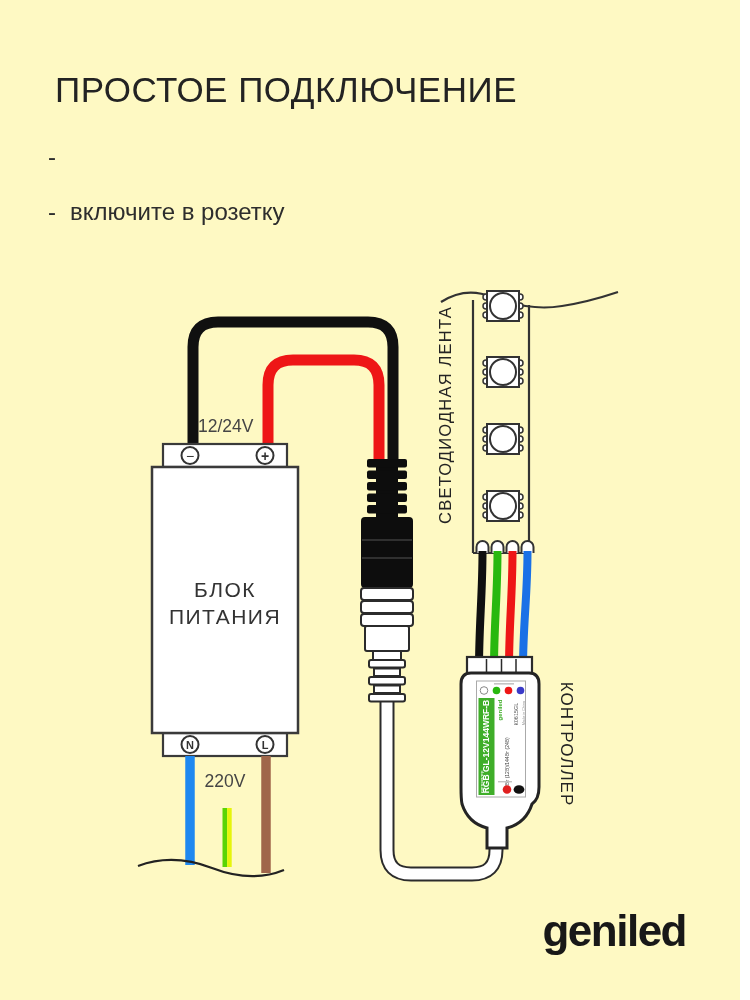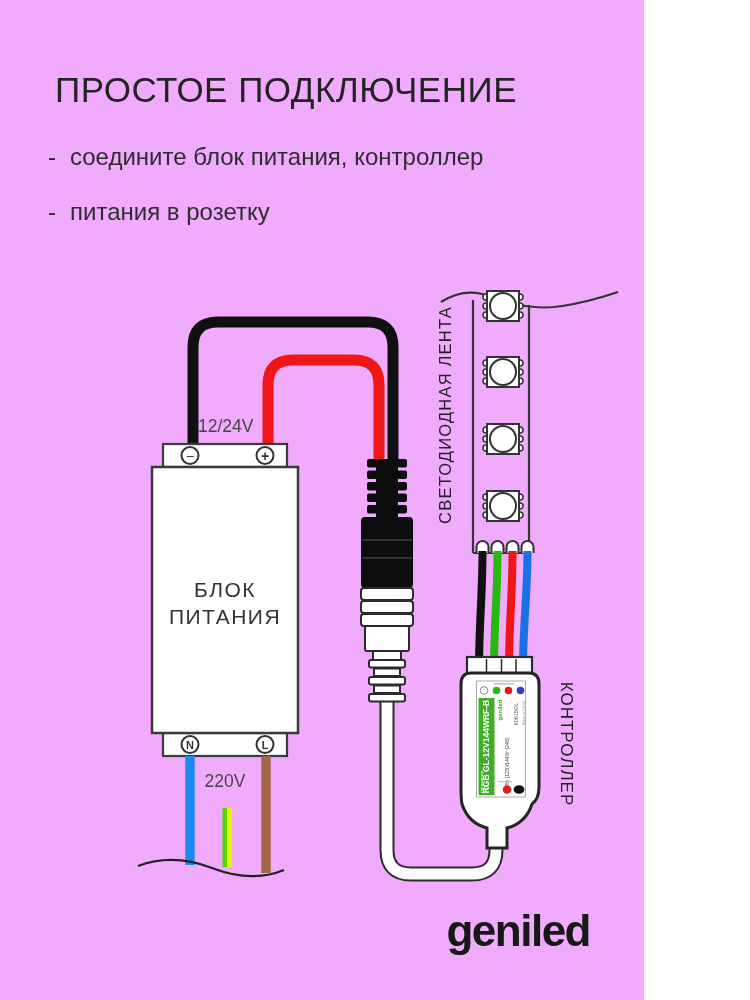--- a/index.html
+++ b/index.html
@@ -3,7 +3,7 @@
 <meta charset="utf-8">
 <style>
   html,body{margin:0;padding:0;background:#fff;}
-  .page{position:relative;width:644px;height:1000px;background:#f0abfc;overflow:hidden;
+  .page{position:relative;width:740px;height:1000px;background:#fef9c3;overflow:hidden;
         font-family:"Liberation Sans",sans-serif;color:#262626;}
   .title{position:absolute;left:55px;top:70px;font-size:35px;font-weight:400;
          letter-spacing:.5px;color:#232323;}

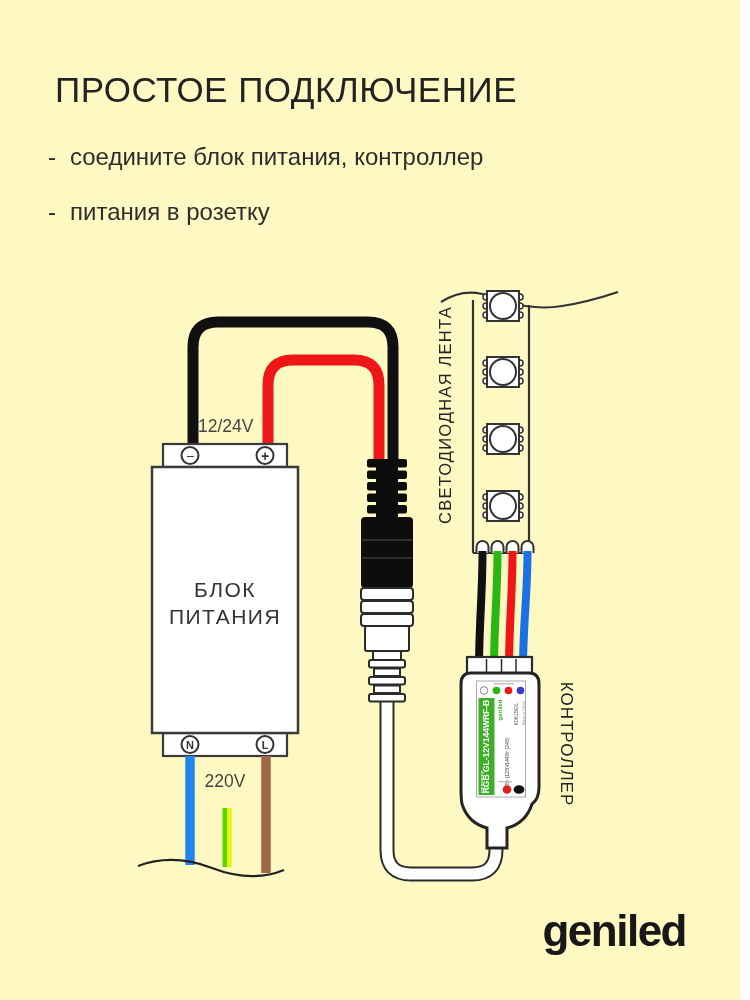--- a/index.html
+++ b/index.html
@@ -25,7 +25,7 @@
   <div class="bullets">
     <div class="bullet">
       <span class="dash">-</span>
-      <span><span>соедините блок питания, контроллер</span><br>
+      <span><br>
       </span>
     </div>
     <div class="bullet">

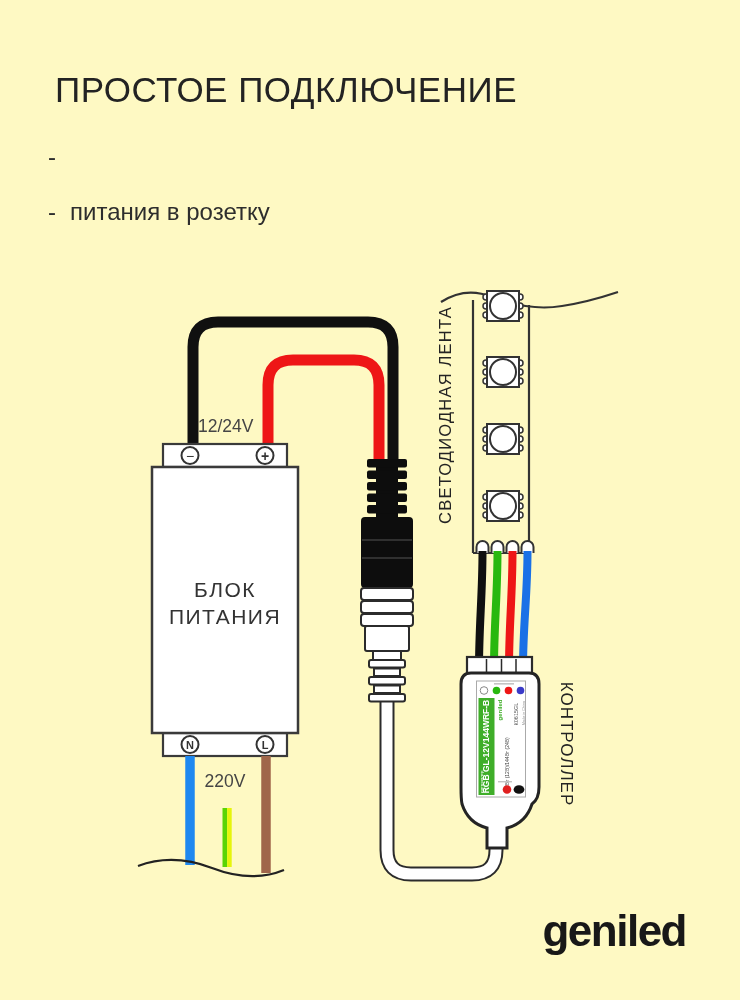--- a/index.html
+++ b/index.html
@@ -30,7 +30,7 @@
     </div>
     <div class="bullet">
       <span class="dash">-</span>
-      <span><span>питания в розетку</span></span>
+      <span><span>включите в розетку</span></span>
     </div>
   </div>
 

